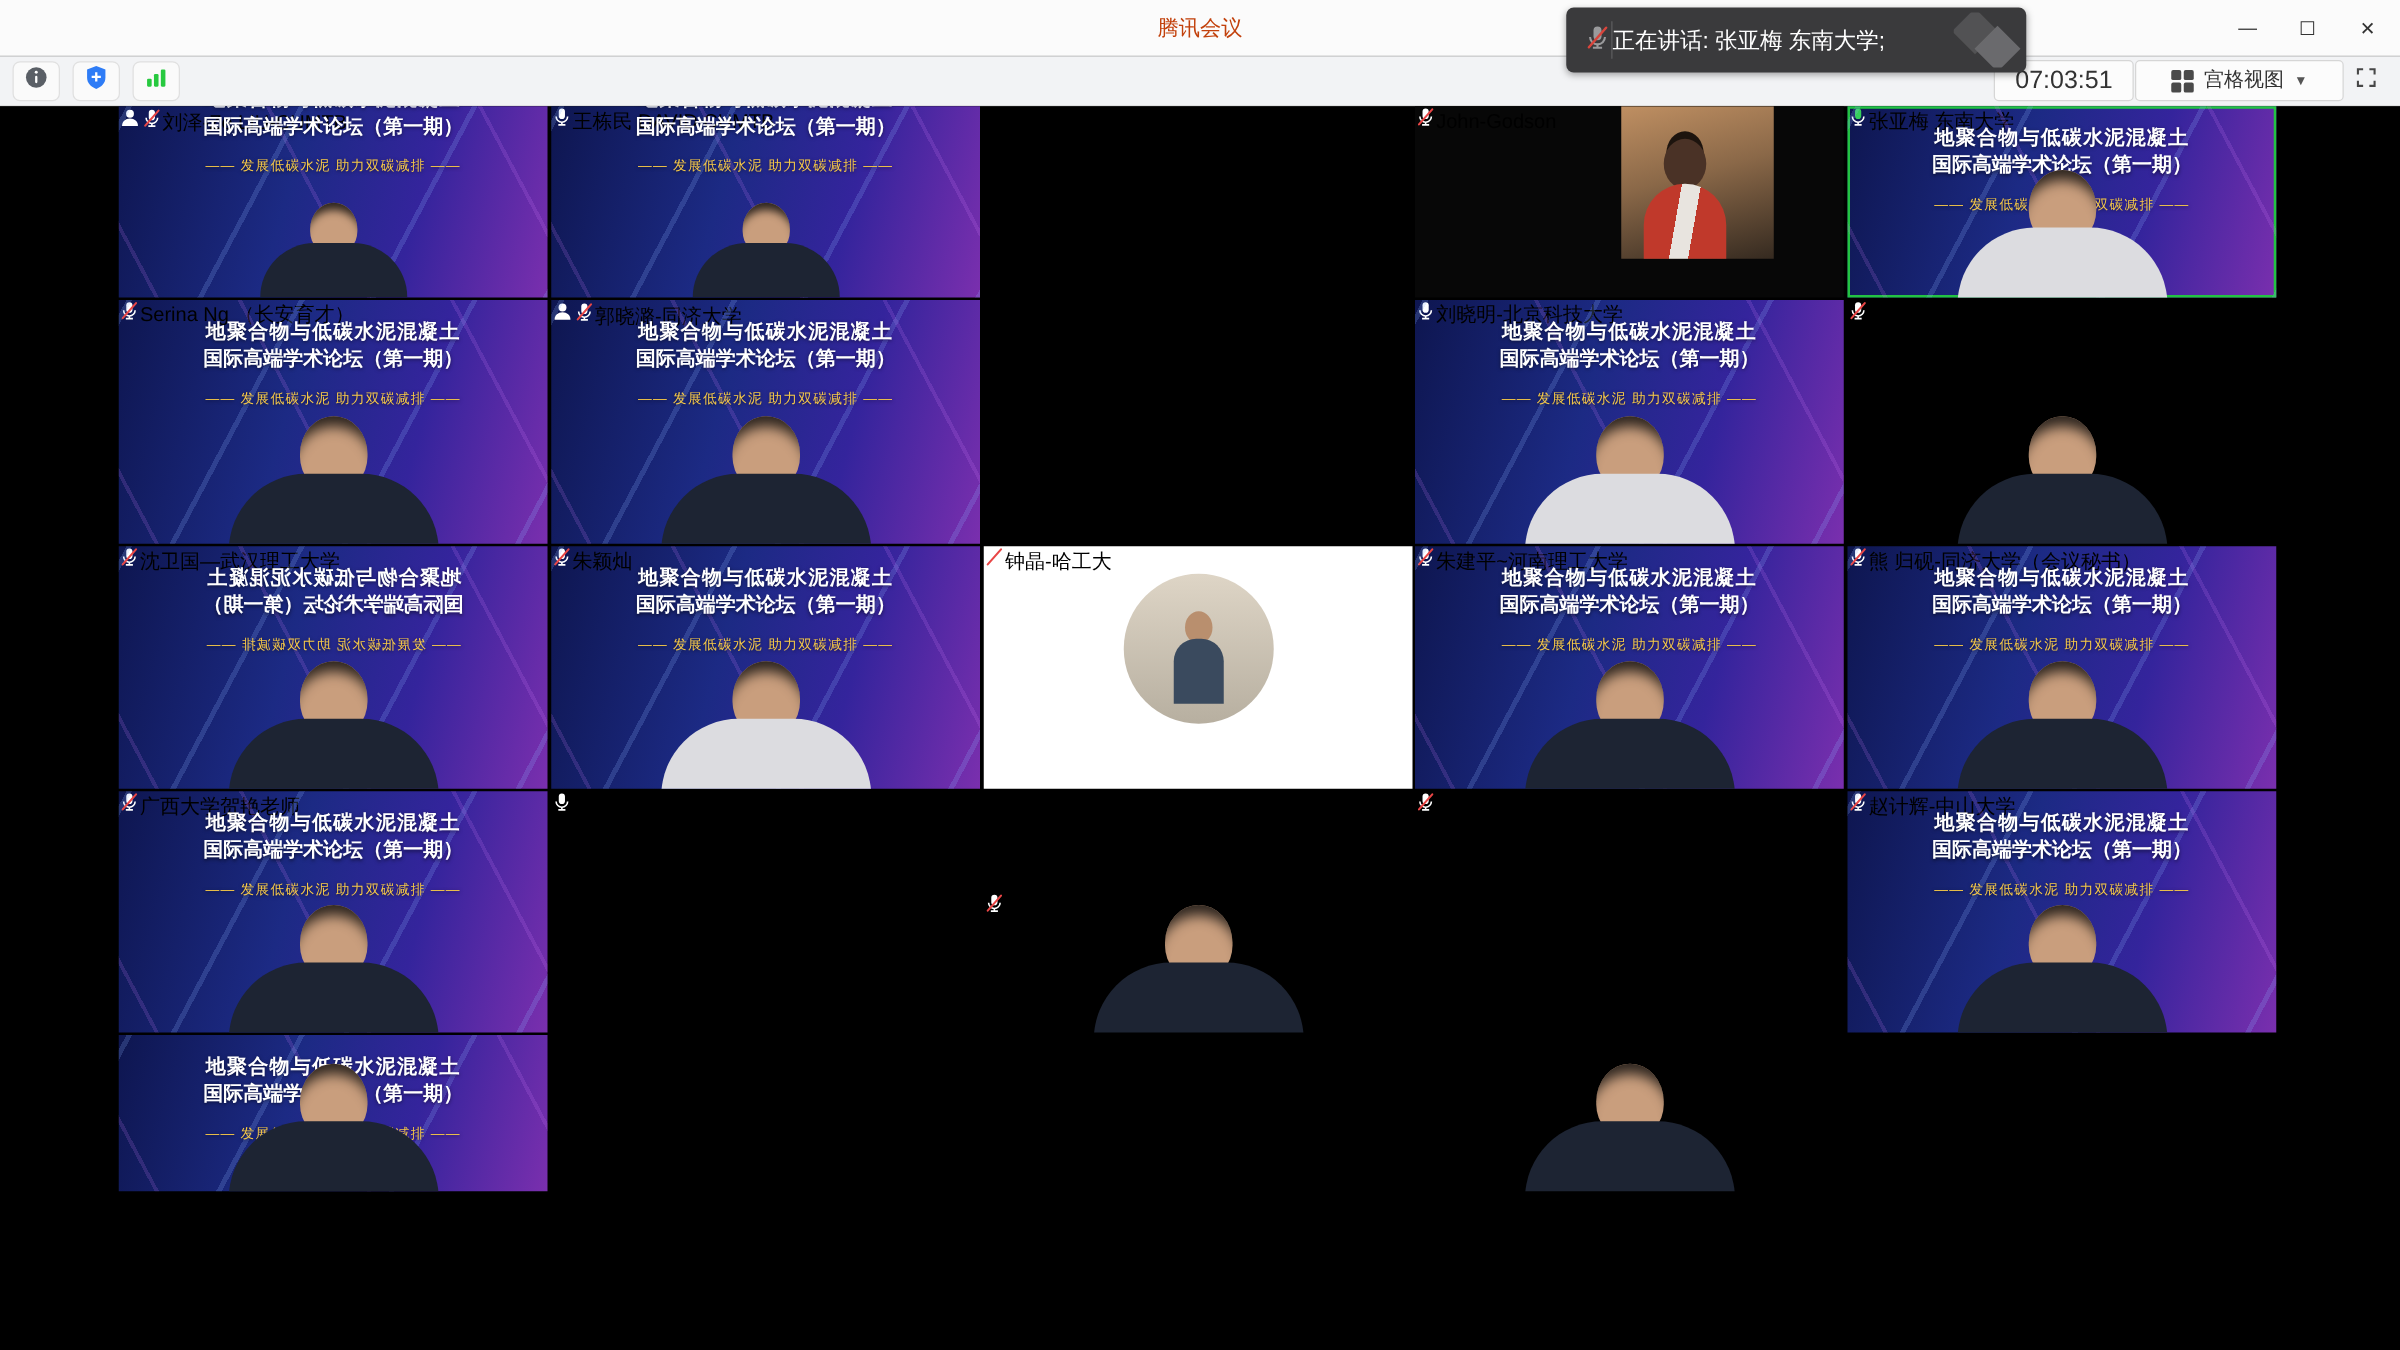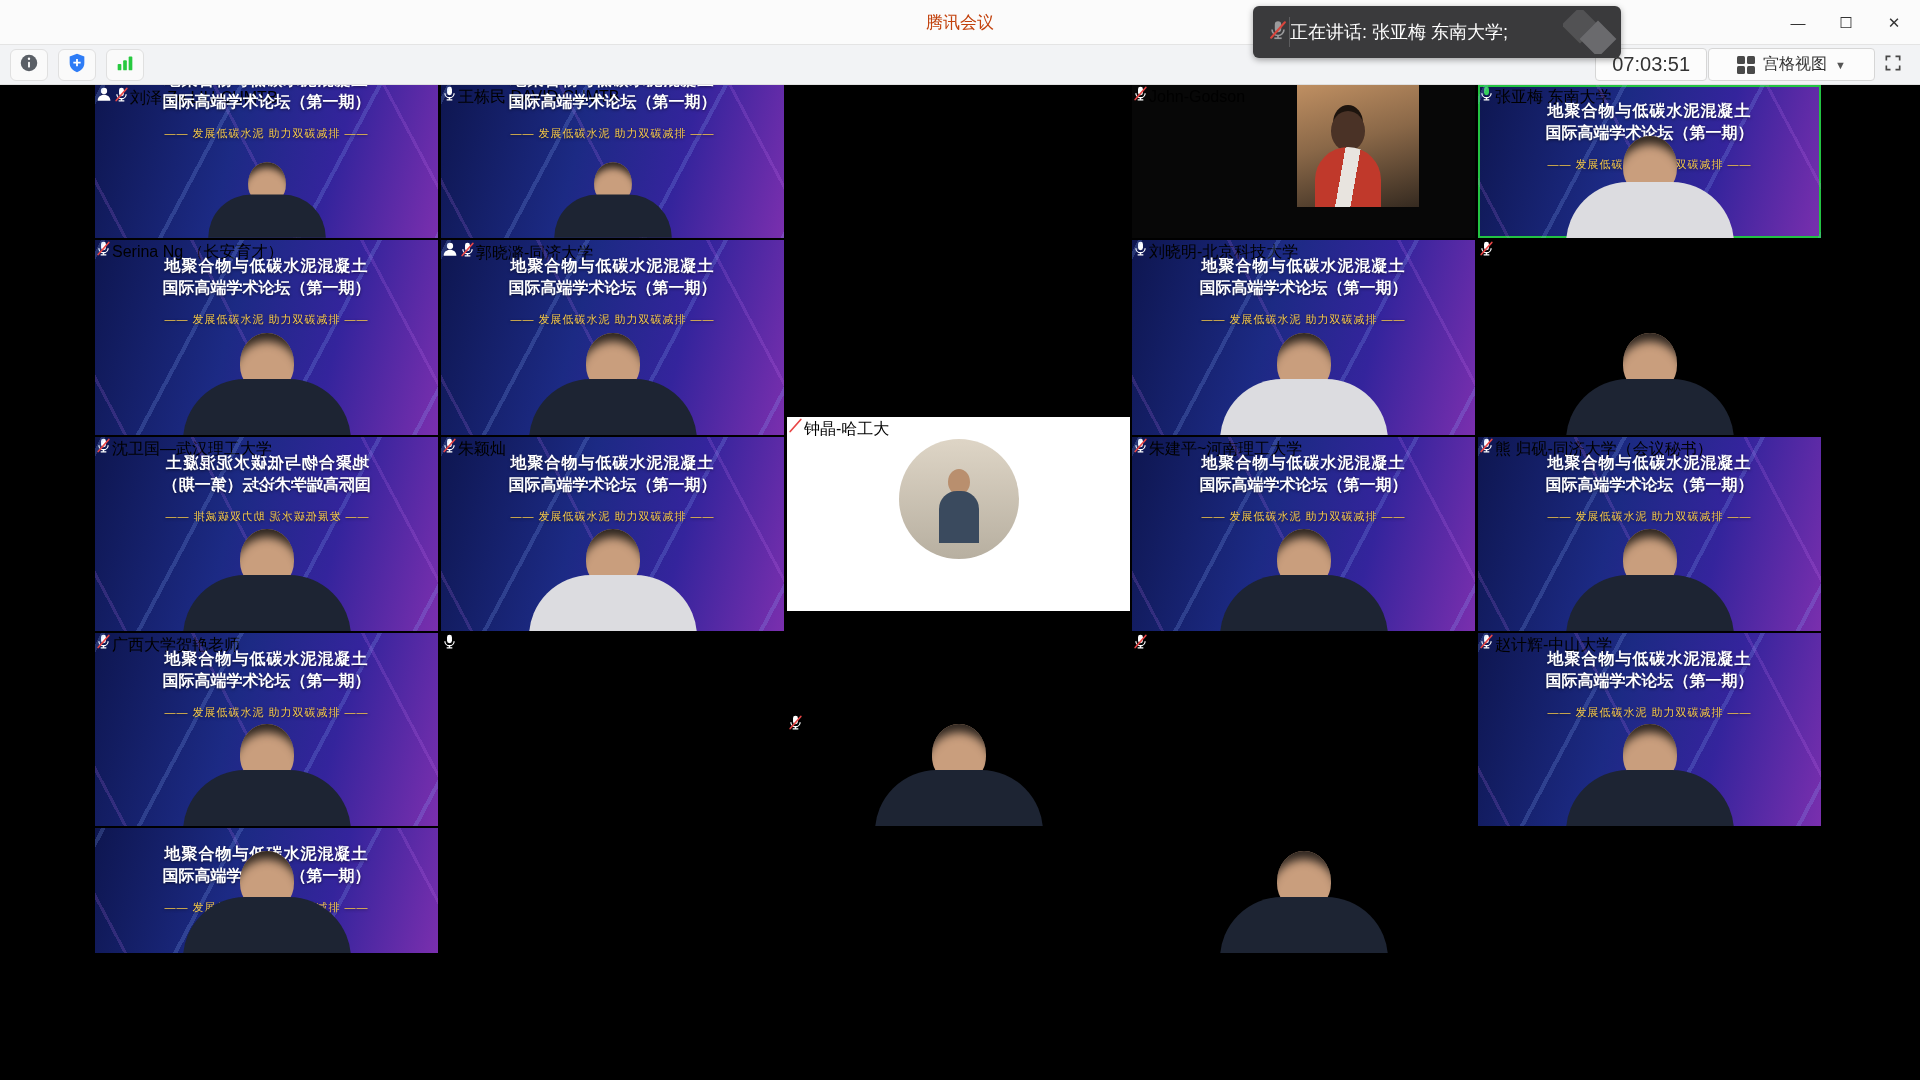--- a/index.html
+++ b/index.html
@@ -464,7 +464,7 @@
                 <line x1="4.5" y1="20.5" x2="19.5" y2="3.5" stroke="#e84646" stroke-width="2.4" stroke-linecap="round"></line>
               </svg></span><span>朱颖灿</span></span></div>
       </div>
-      <div class="tile scene-white_photo" style="left: 787px; top: 332px; width: 343px; height: 194px;">
+      <div class="tile scene-white_photo" style="left: 787px; top: 352px; width: 343px; height: 194px;">
         <div class="photo-circle">
           <div class="head"></div>
           <div class="body"></div>

